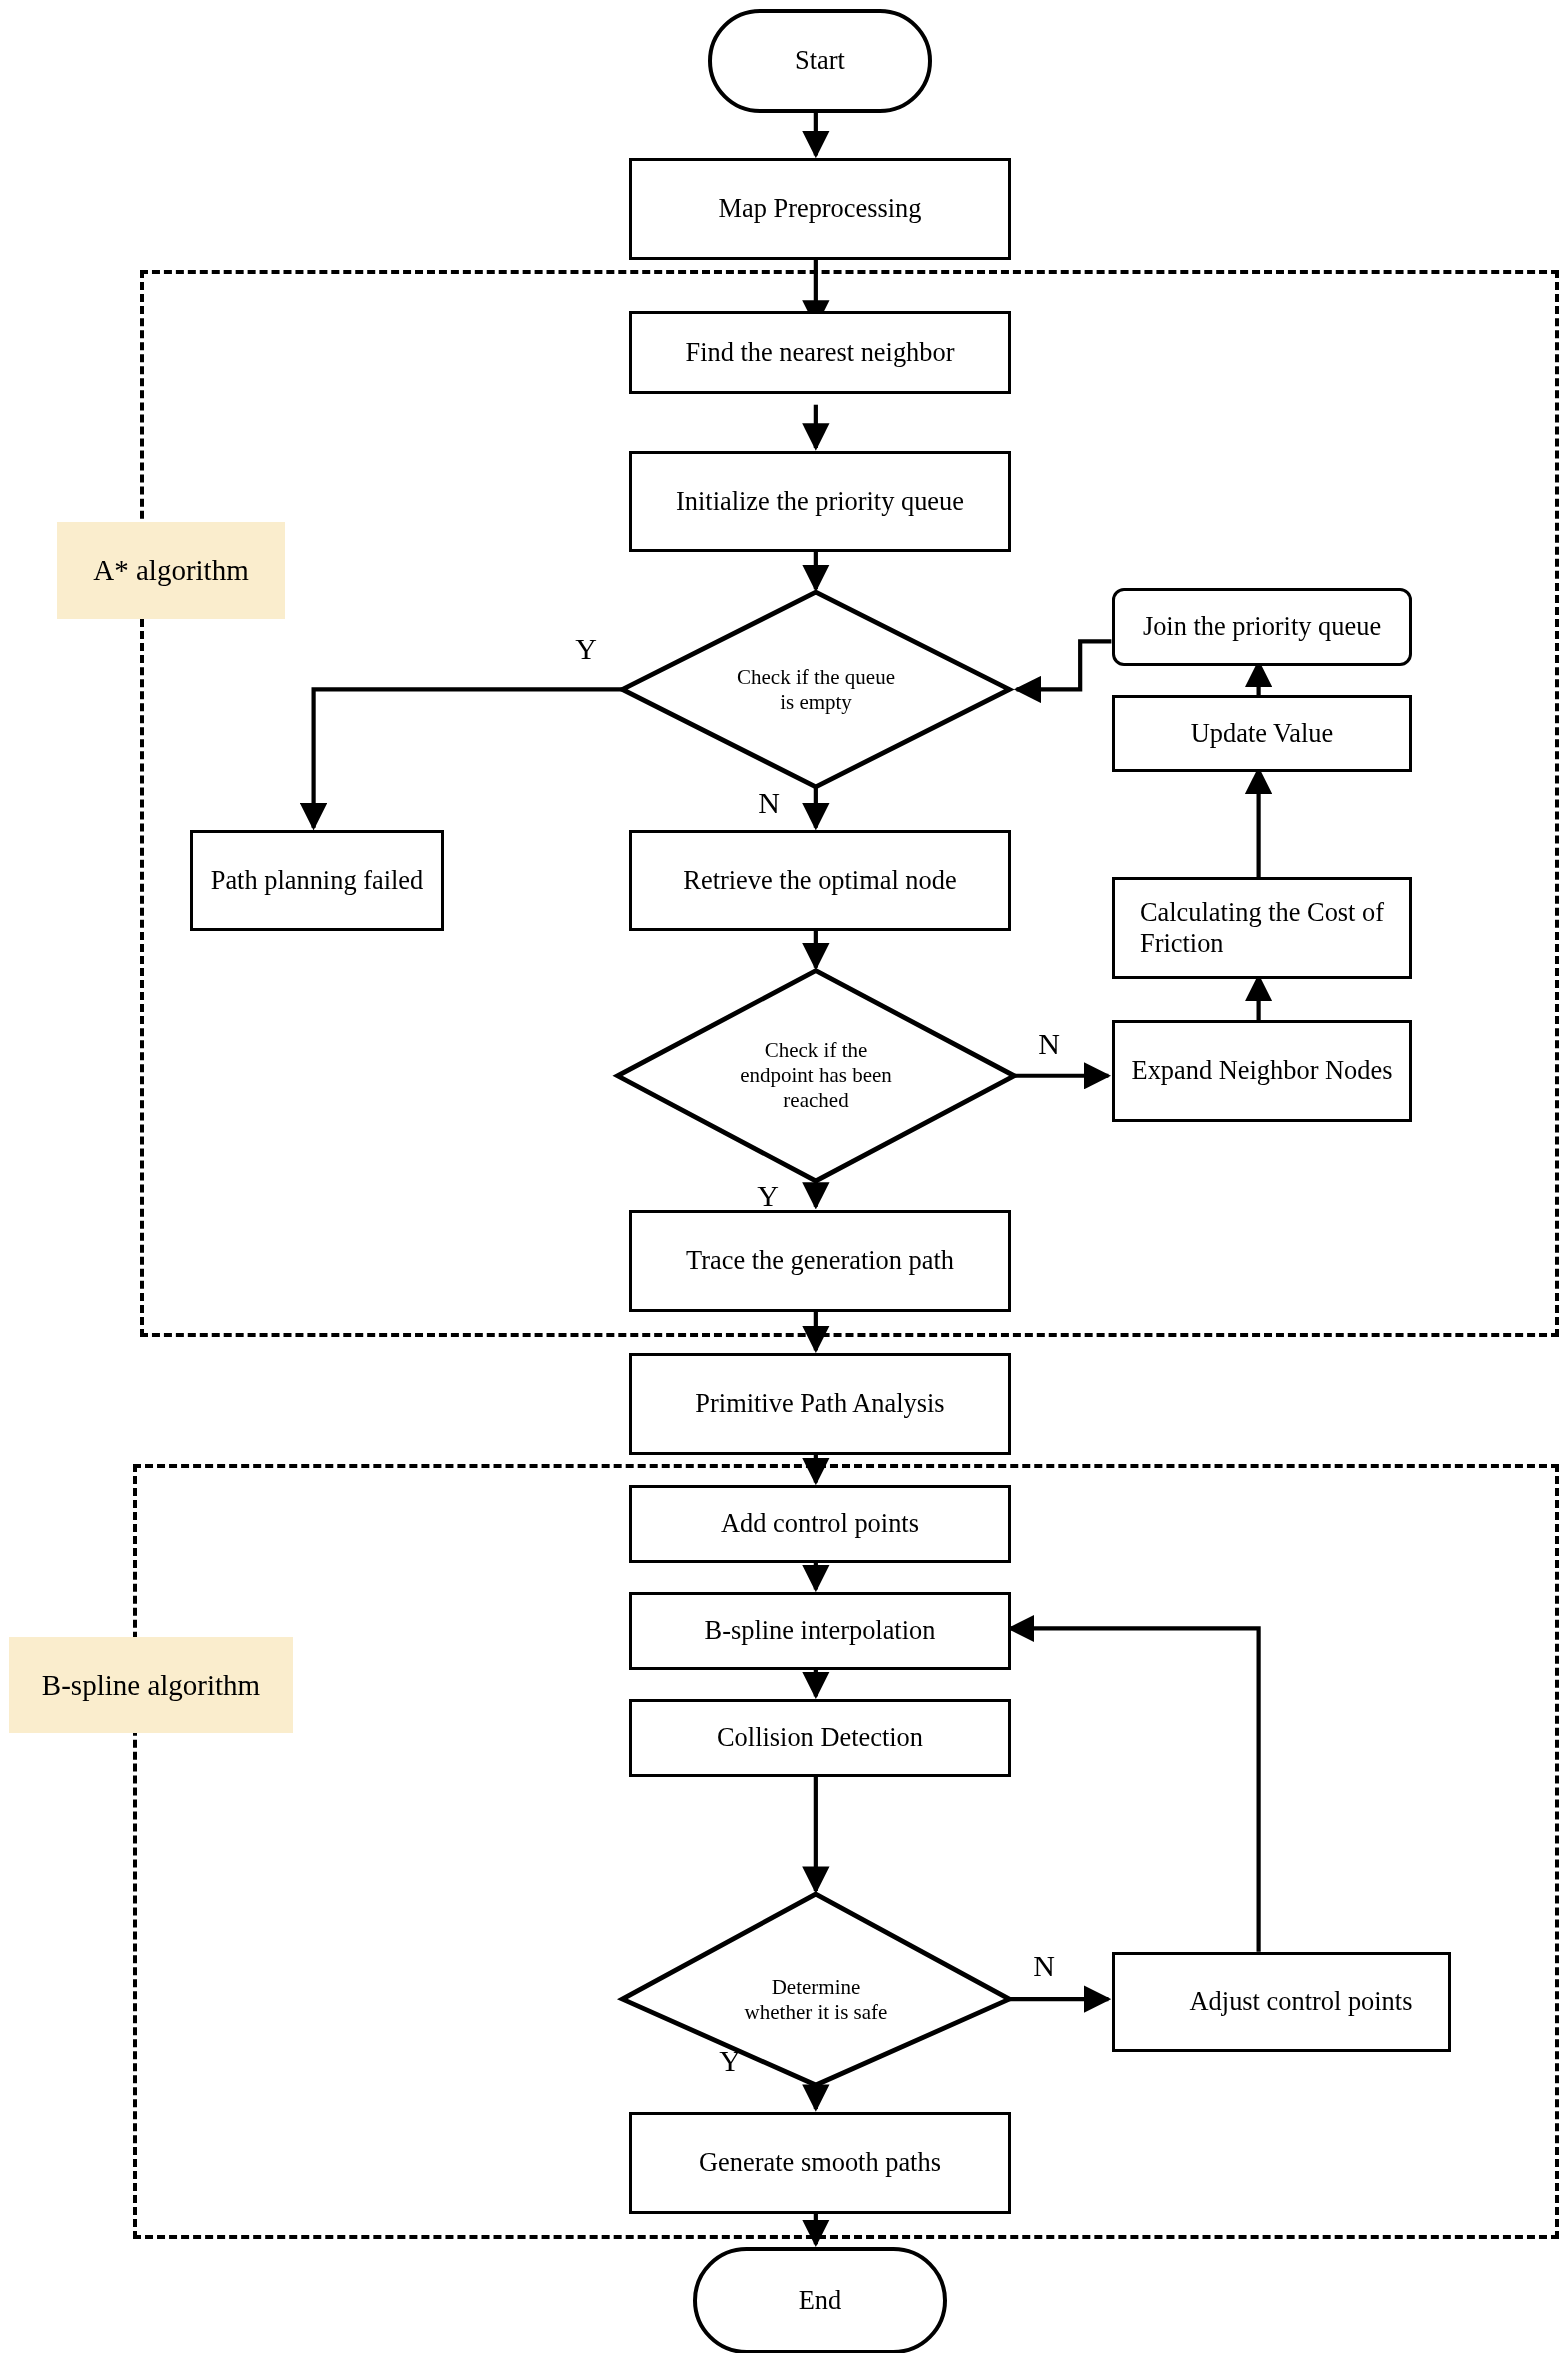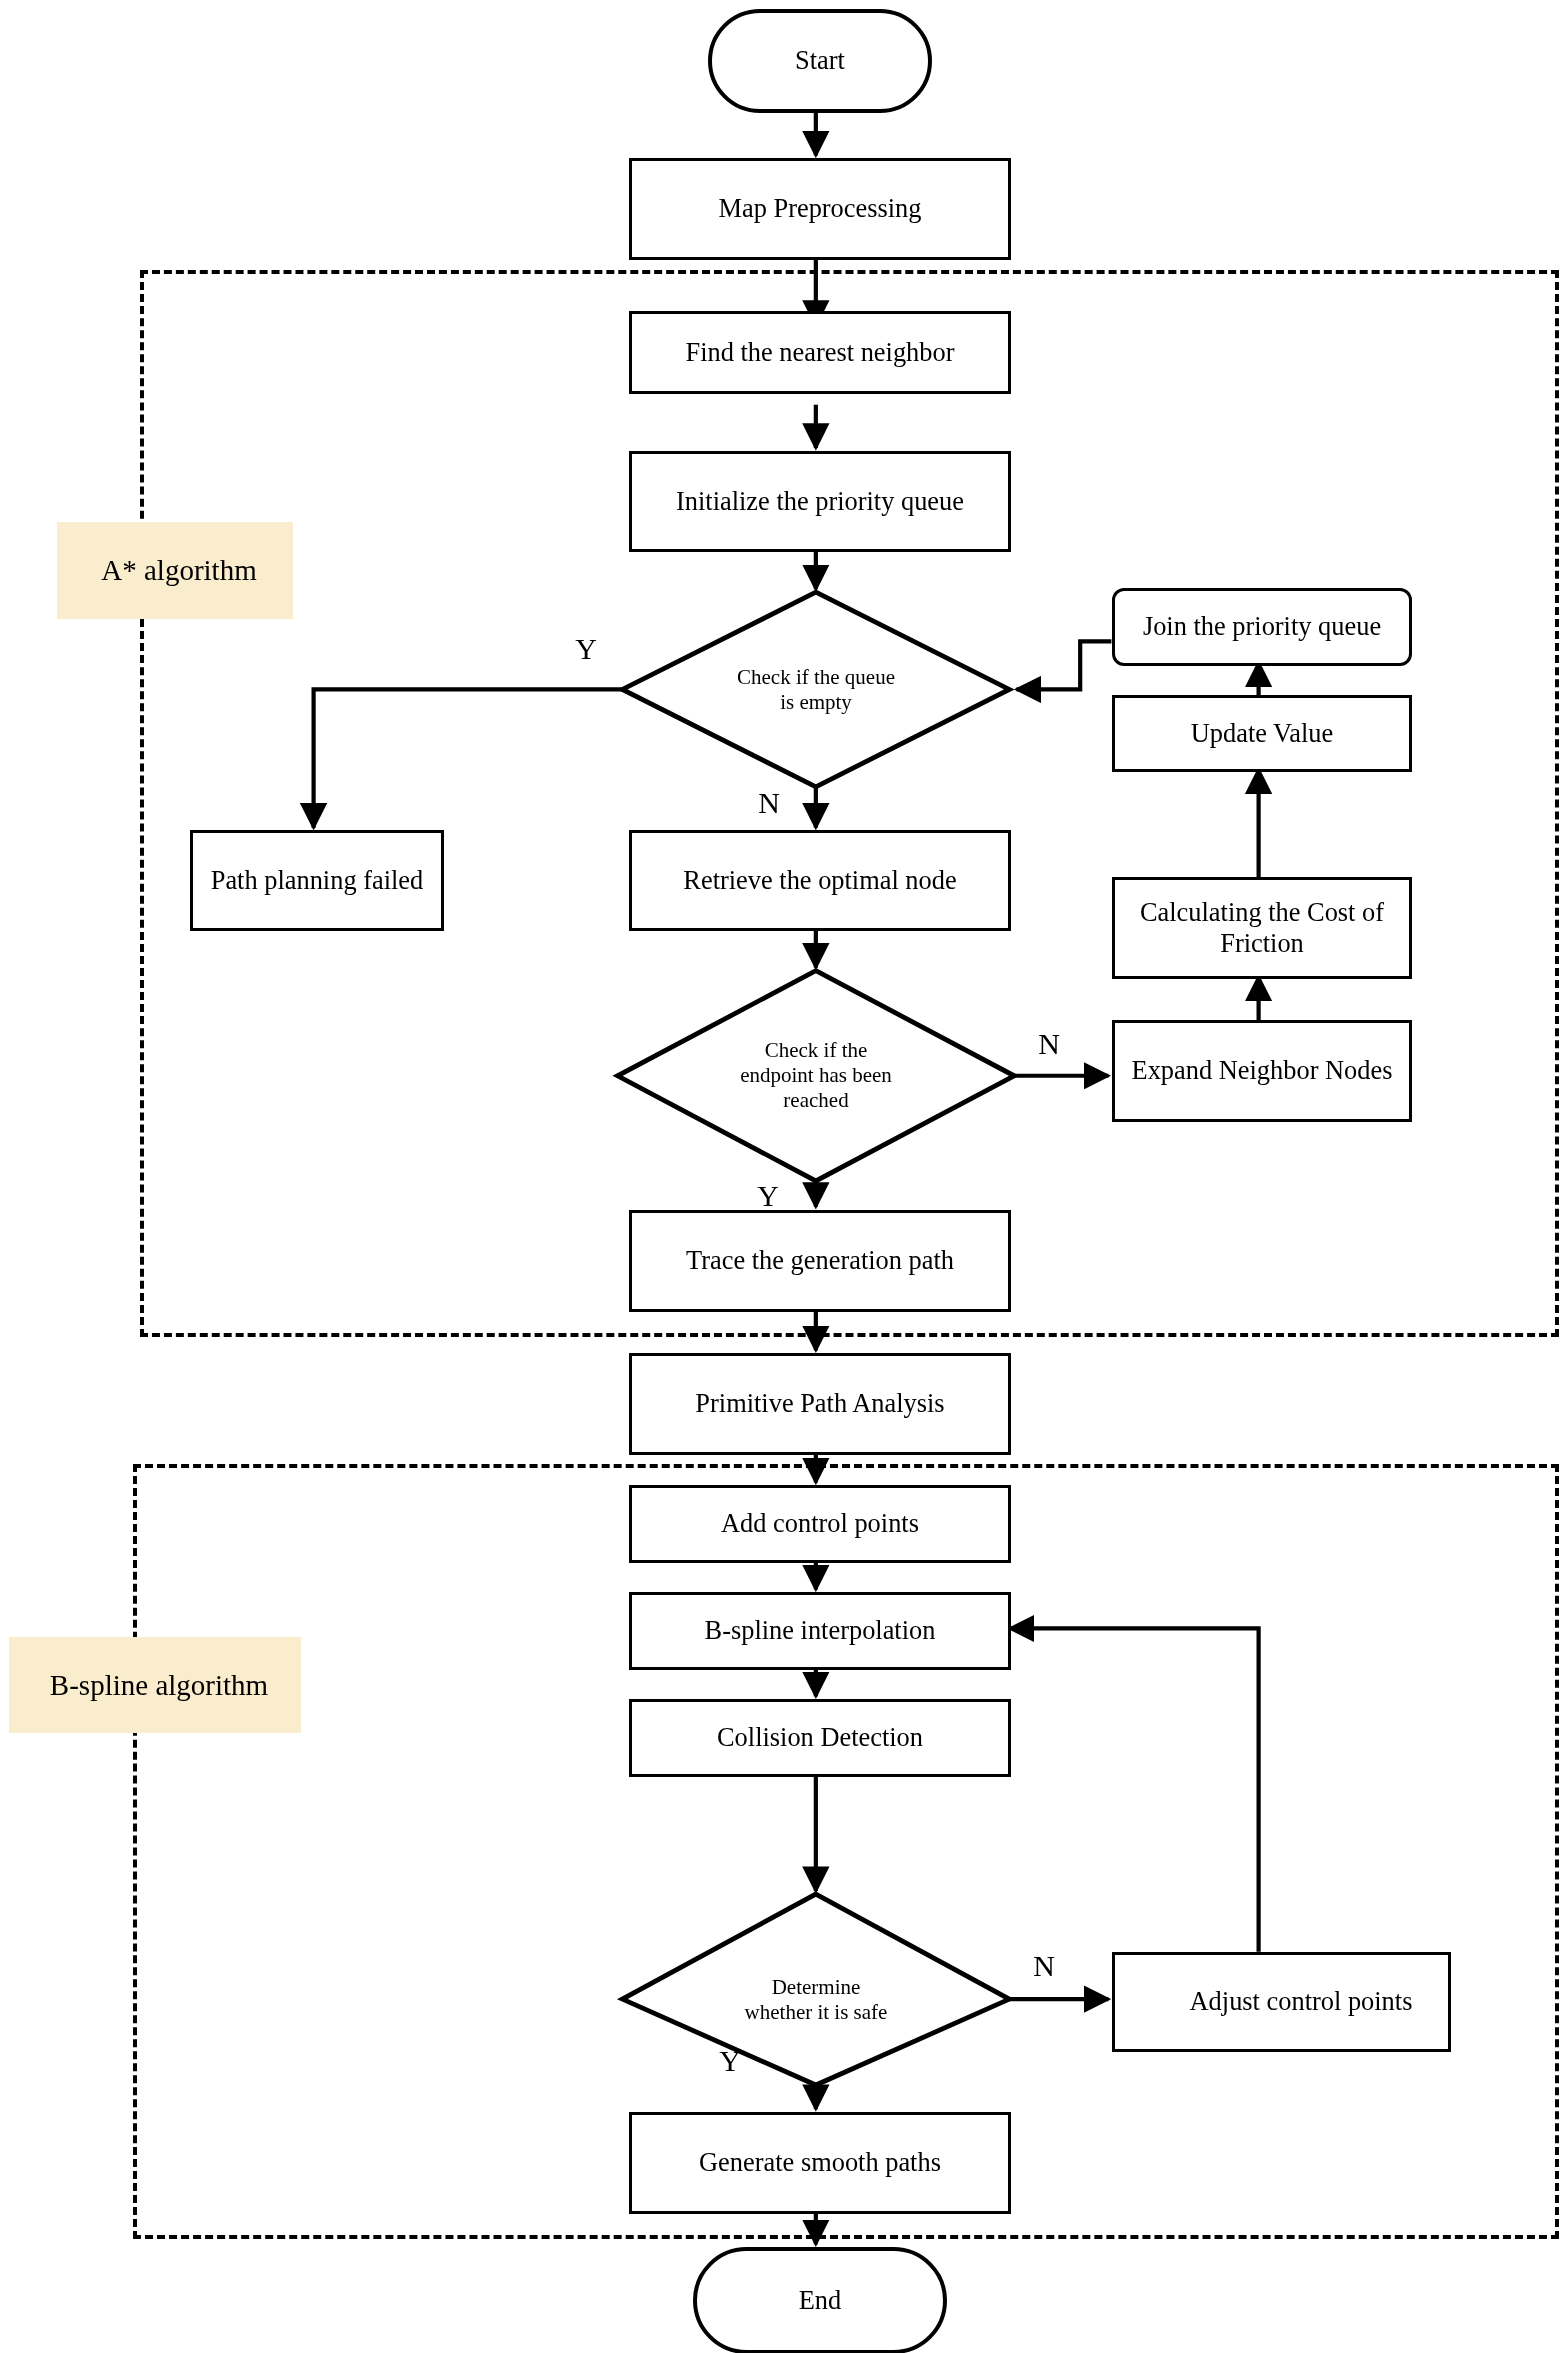--- a/index.html
+++ b/index.html
@@ -9,7 +9,7 @@
   svg.layer{position:absolute;left:0;top:0;}
   .node{position:absolute;background:#fff;border:3px solid #000;
         display:flex;align-items:center;justify-content:center;
-        text-align:center;font-size:26.4px;line-height:1.18;}
+        text-align:left;font-size:26.4px;line-height:1.18;}
   .terminator{border-radius:54px;border-width:4.8px;}
   .dtext{position:absolute;background:transparent;border:none;
          display:flex;align-items:center;justify-content:center;

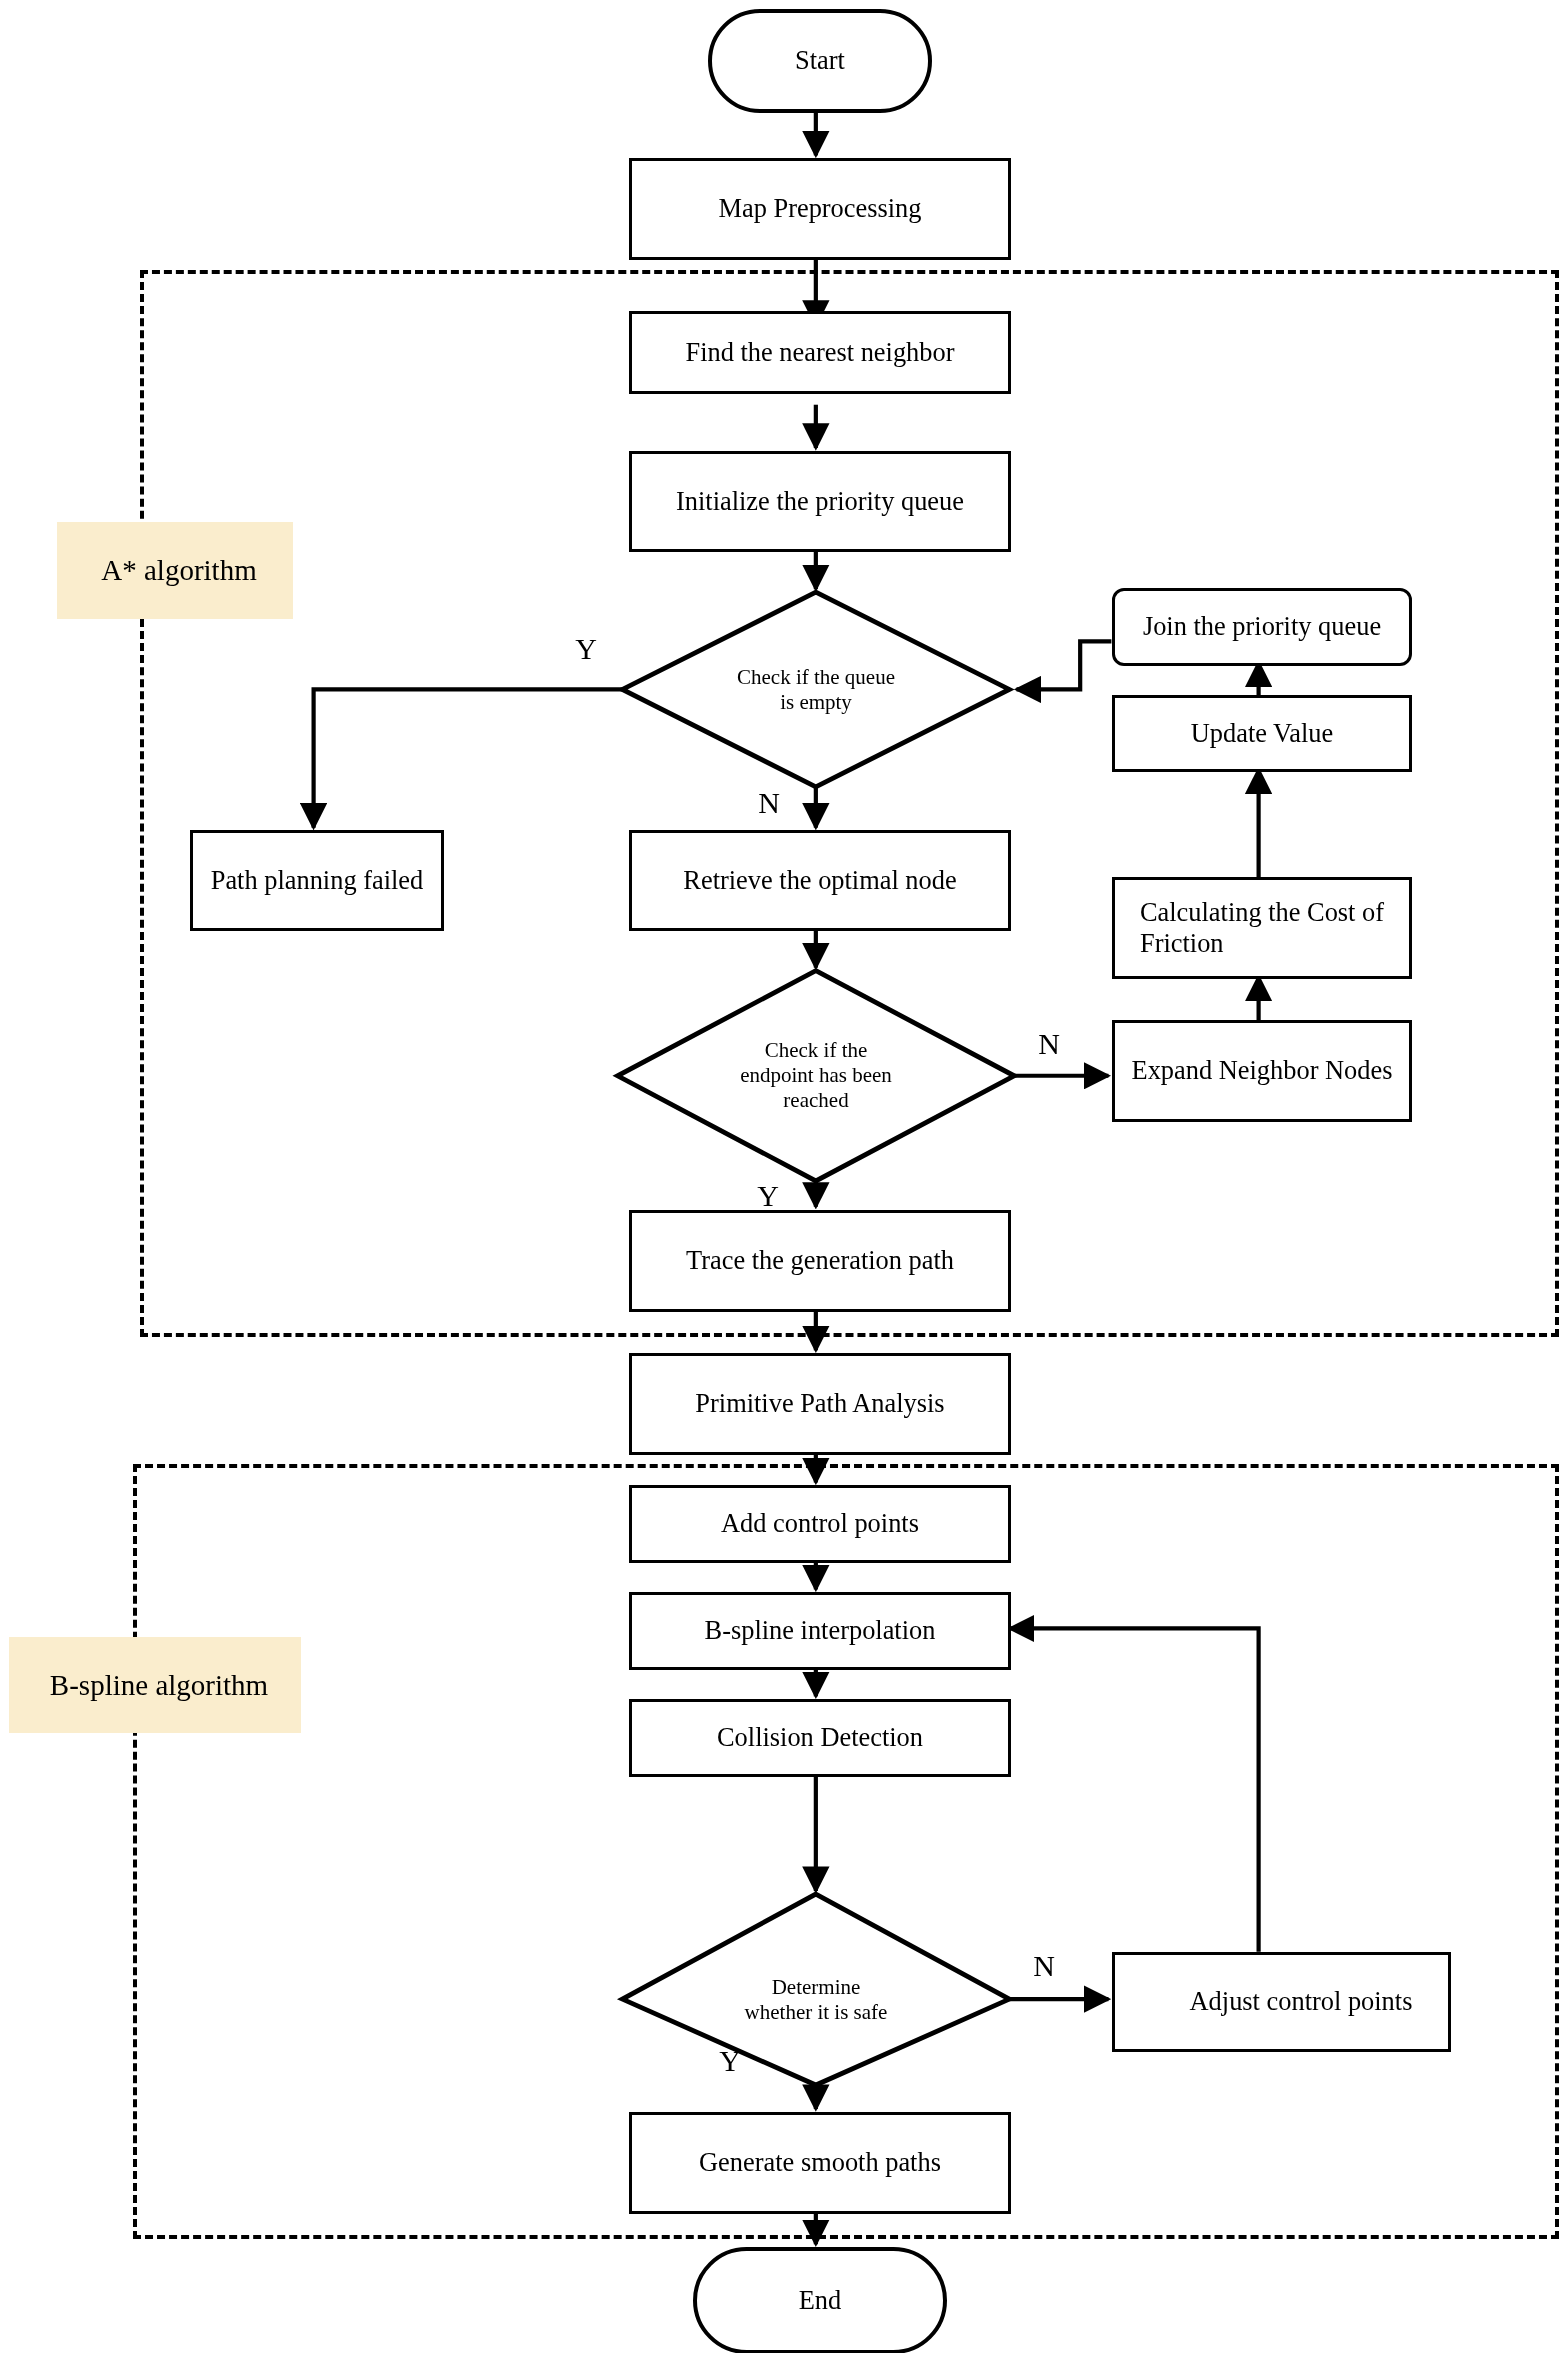--- a/index.html
+++ b/index.html
@@ -16,7 +16,7 @@
          text-align:center;font-size:21px;line-height:1.18;}
   .mlines{white-space:pre-line;}
   .seclabel{position:absolute;display:flex;align-items:center;justify-content:center;
-            text-align:center;font-size:29px;padding-left:8px;}
+            text-align:center;font-size:29px;}
   .yn{position:absolute;width:60px;height:37px;display:flex;align-items:center;
       justify-content:center;font-size:30px;}
 </style>

